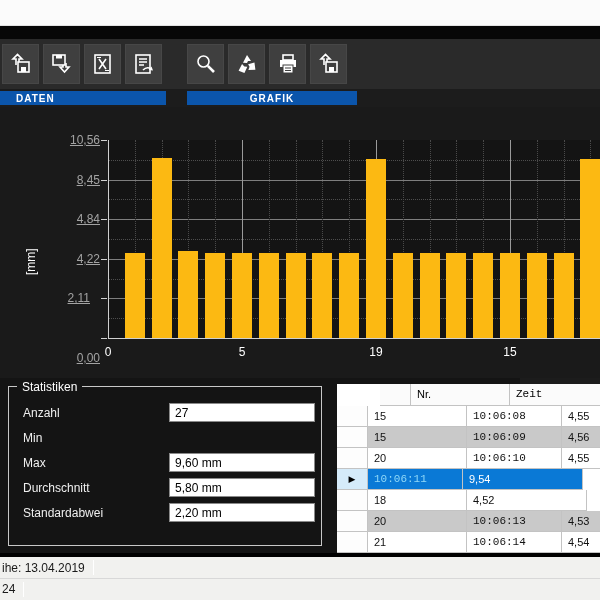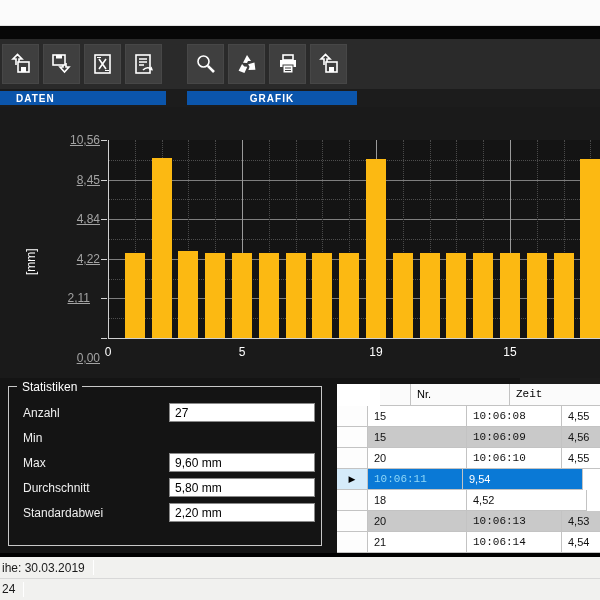--- a/index.html
+++ b/index.html
@@ -324,7 +324,7 @@
 
 <div id="statusbar" class="abs">
   <div class="status-line" id="status-line1">
-    <span>ihe: 30.03.2019</span>
+    <span>ihe: 13.04.2019</span>
     <span class="status-sep"></span>
   </div>
   <div class="status-line" id="status-line2">

